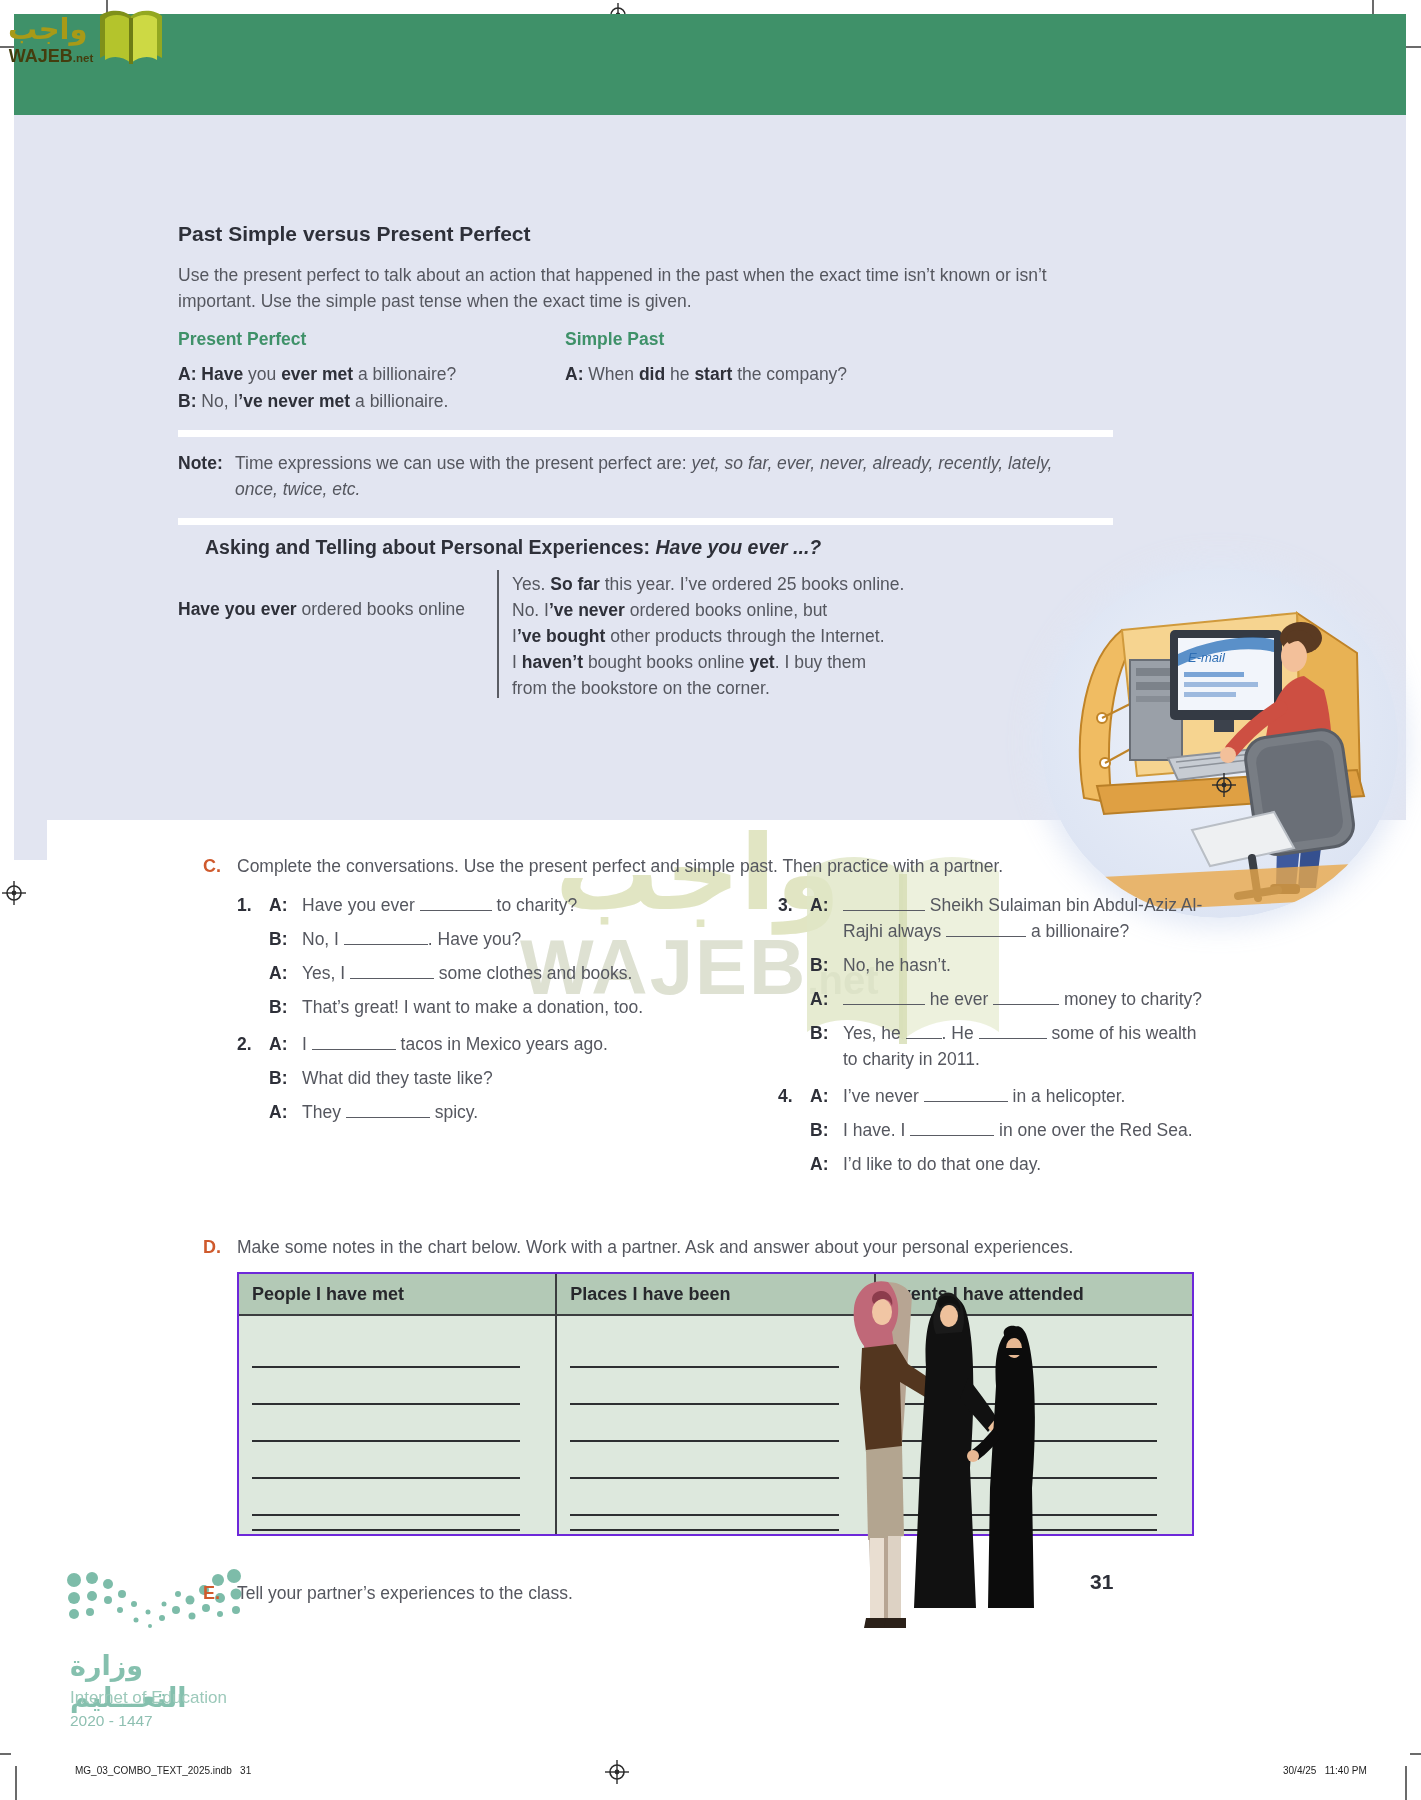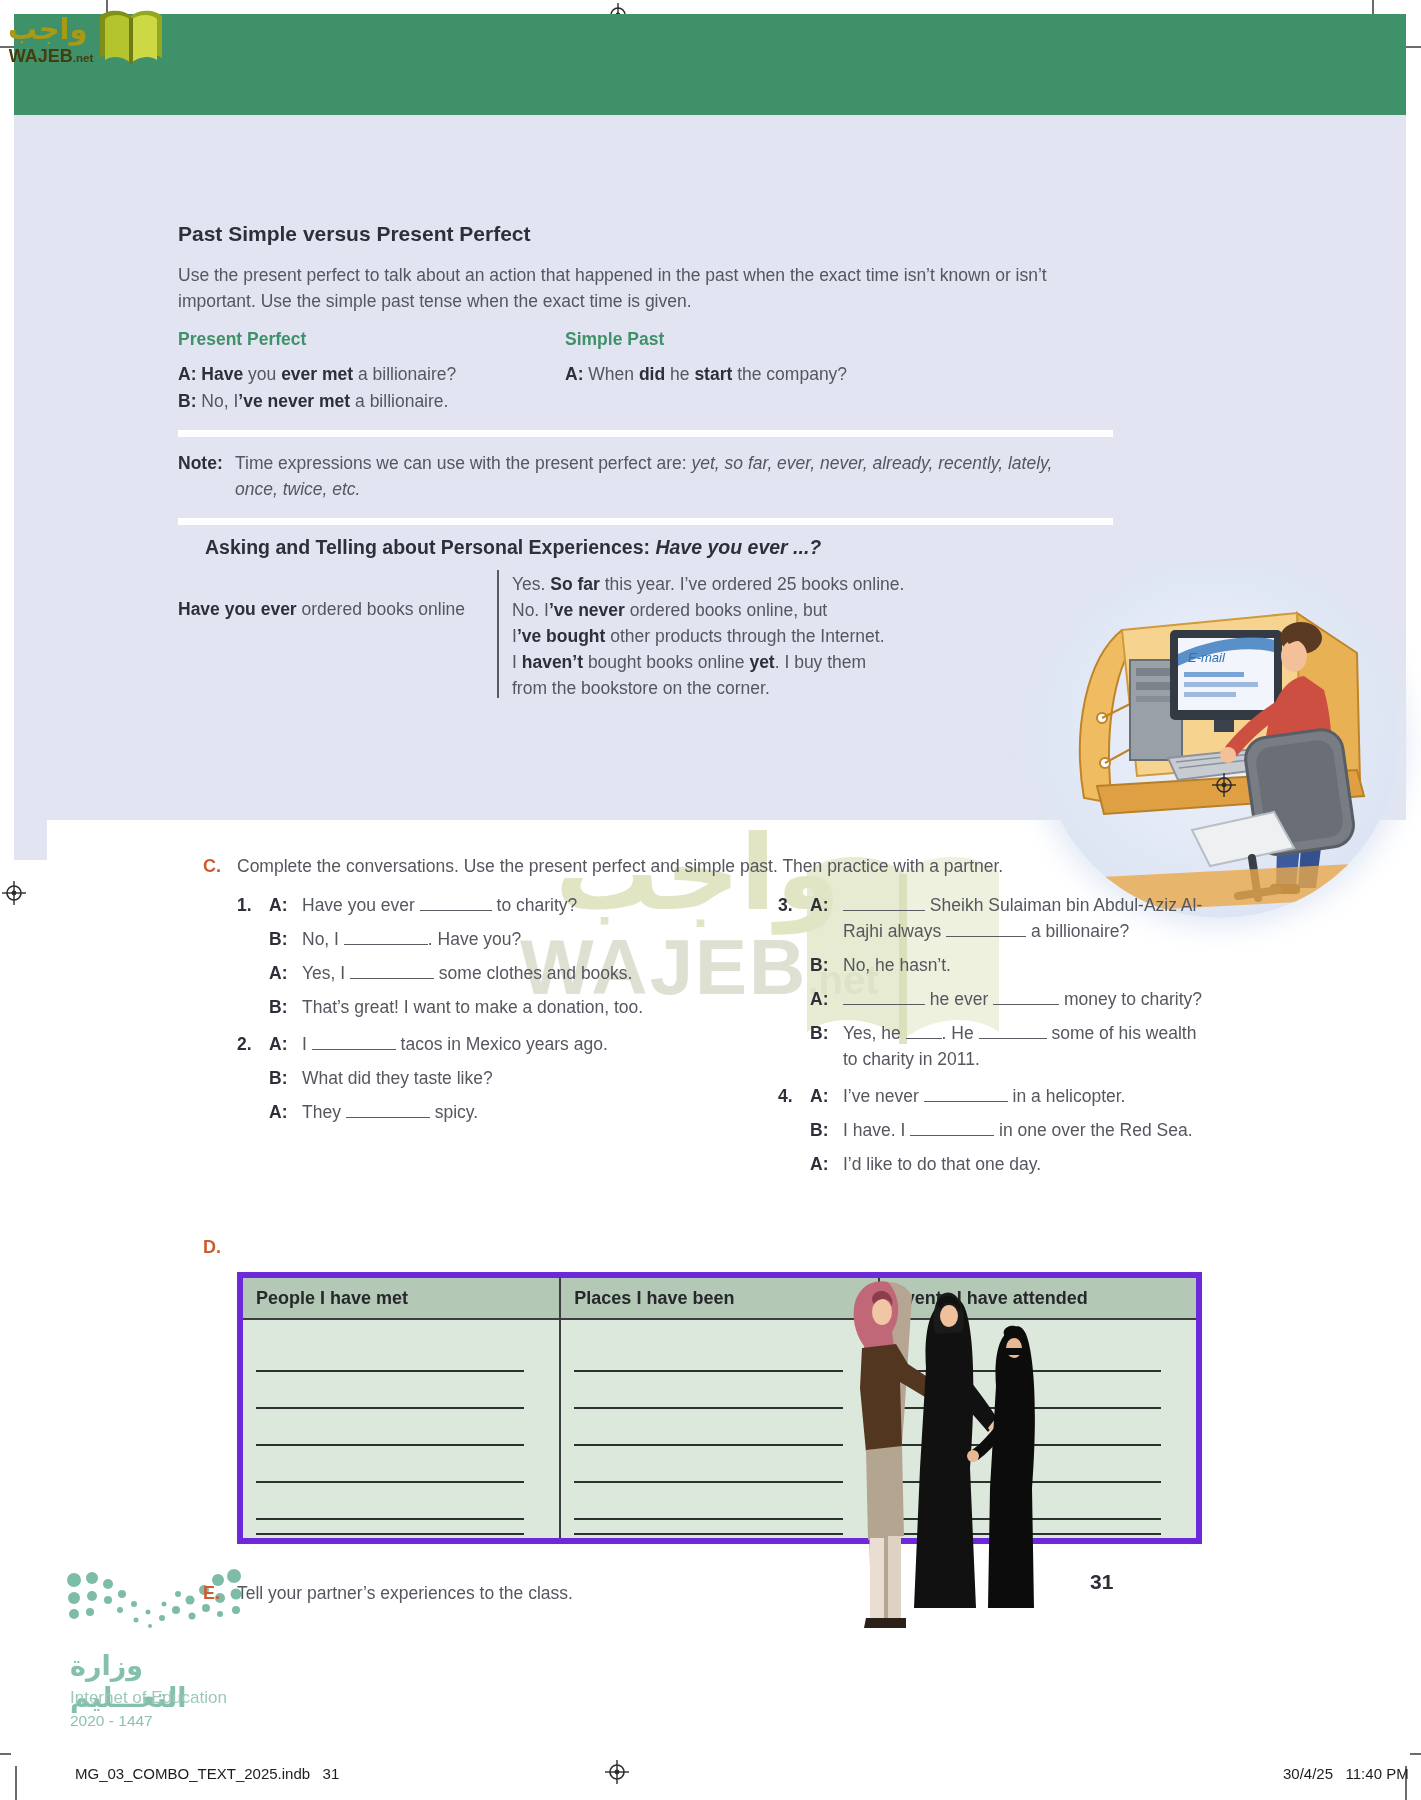--- a/index.html
+++ b/index.html
@@ -299,6 +299,7 @@
 
   <div class="sect-row z3" style="left:203px;top:1234px;width:1010px;">
     <span class="letter">D.</span>
+    <span>Make some notes in the chart below. Work with a partner. Ask and answer about your personal experiences.</span>
   </div>
 
   <div class="chart">

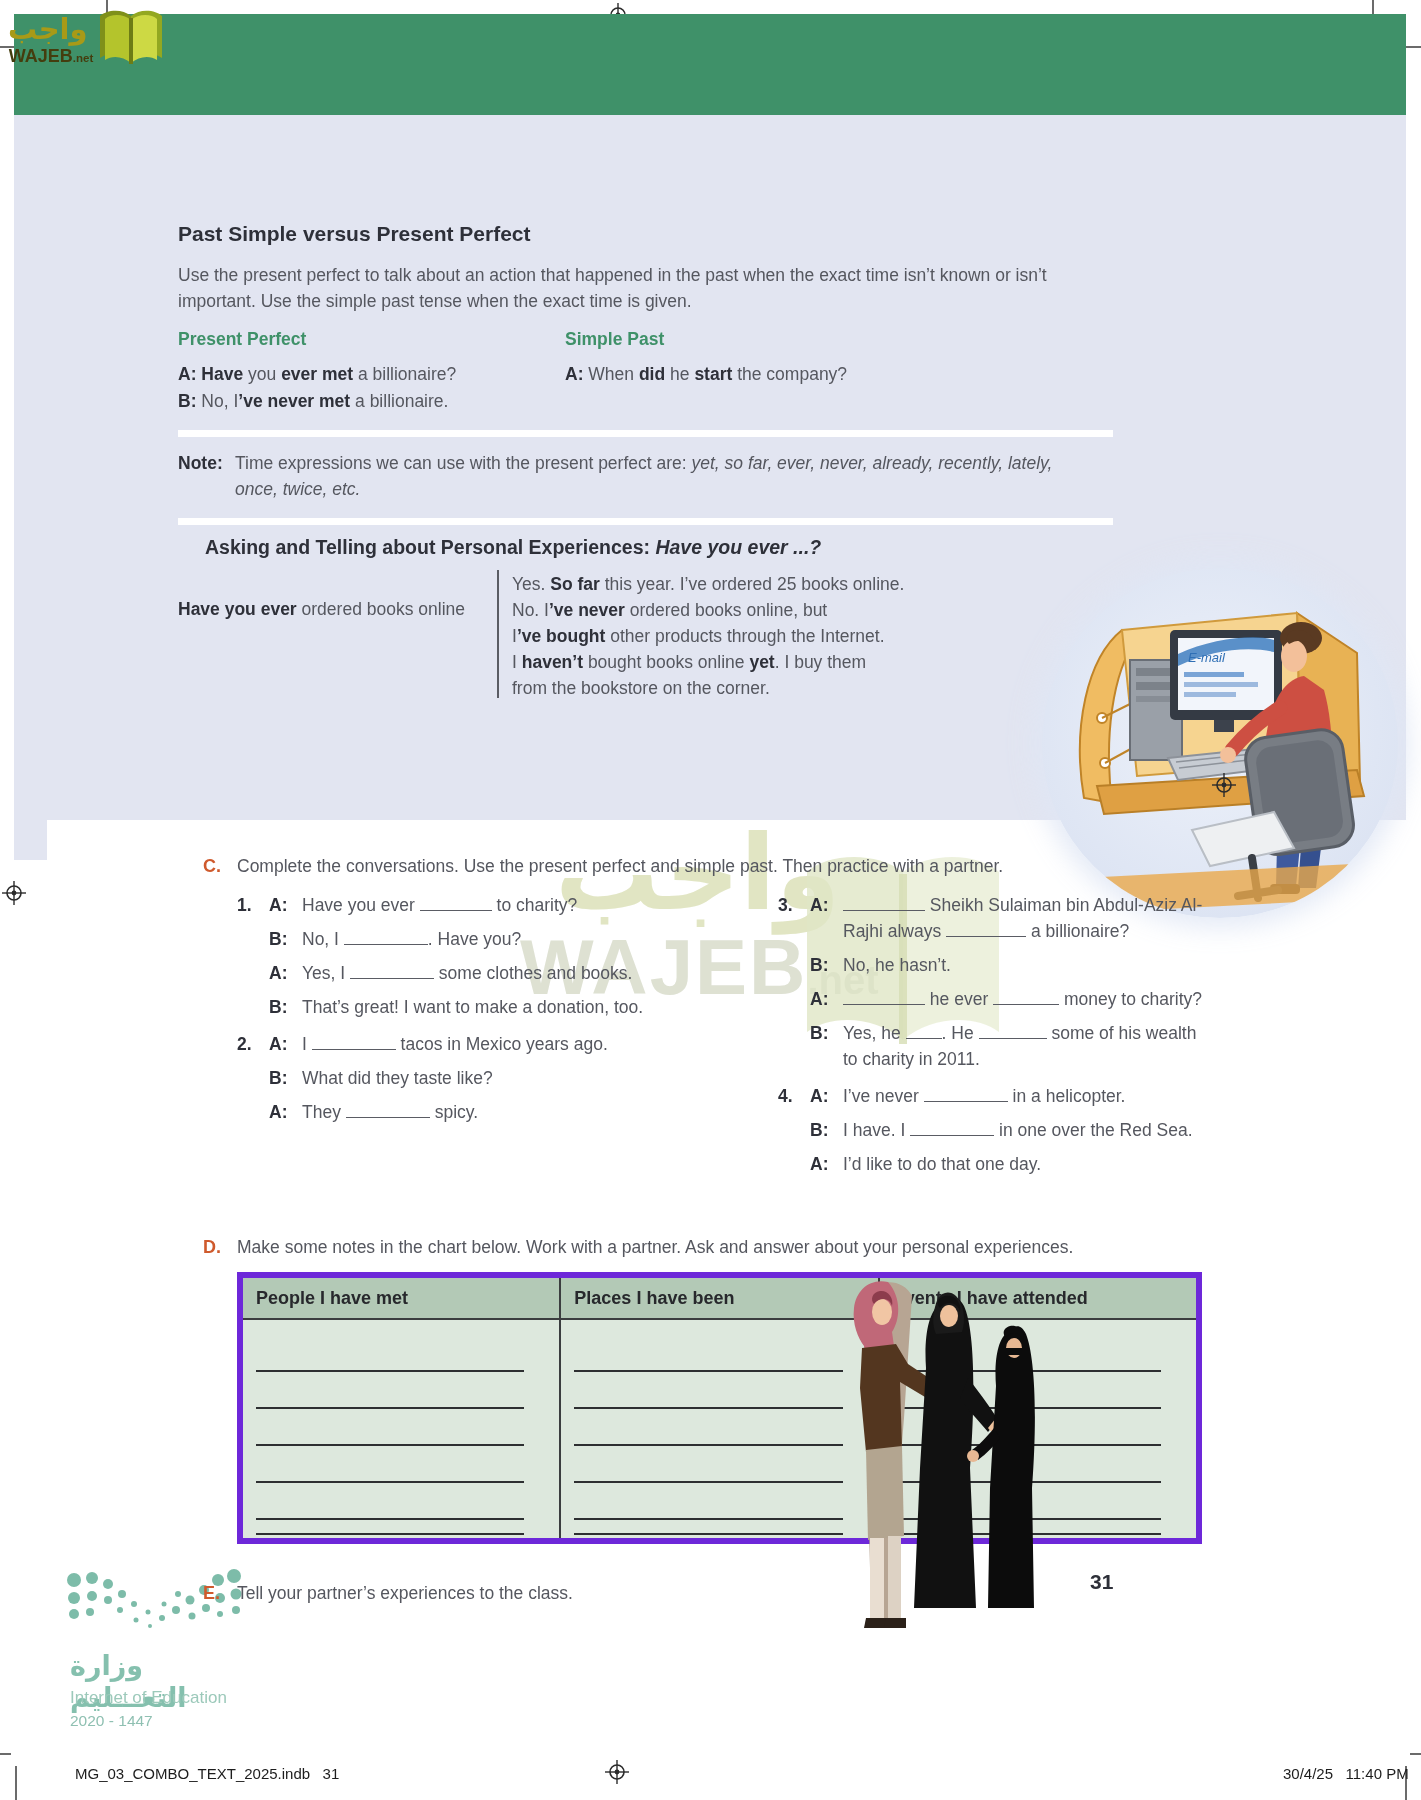--- a/index.html
+++ b/index.html
@@ -35,7 +35,7 @@
   .turn .line{flex:1;}
   
   .chart{position:absolute;left:237px;top:1272px;width:953px;height:260px;
-         border:6px solid #6d28d9;display:flex;background:#dde8dd;}
+         border:2px solid #6d28d9;display:flex;background:#dde8dd;}
   .chart-col{flex:1;position:relative;border-right:2px solid #3b3d3f;}
   .chart-col:last-child{border-right:none;}
   .chart-head{height:40px;background:#b3c9b6;border-bottom:2px solid #3b3d3f;

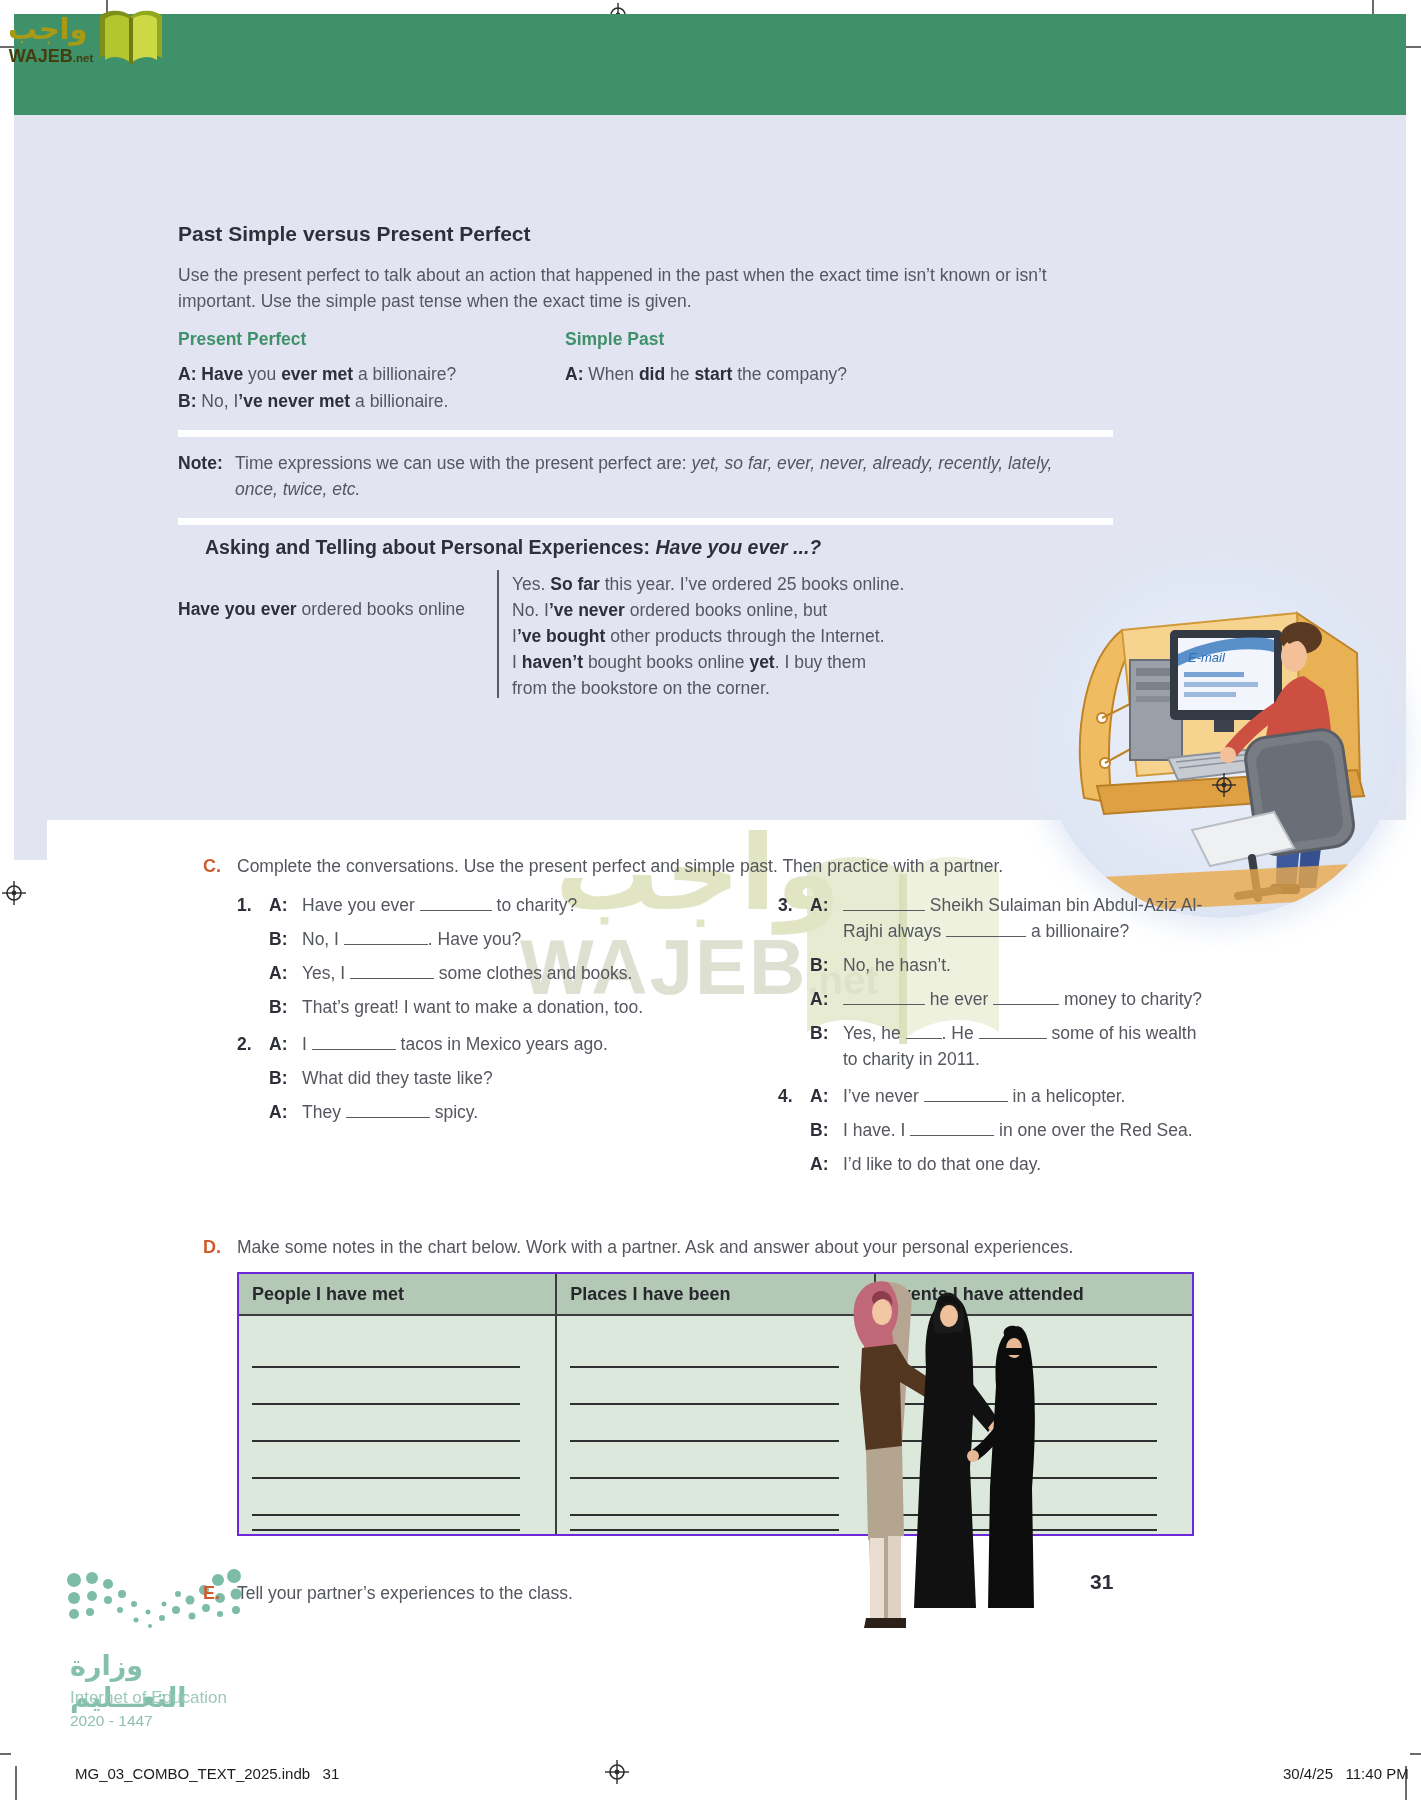--- a/index.html
+++ b/index.html
@@ -57,7 +57,7 @@
   .min-en{position:absolute;font-size:17px;color:#9cc9ba;}
   .min-yr{position:absolute;font-size:15.5px;color:#8fc0b2;}
   .pageno{position:absolute;font-size:21px;font-weight:700;color:#2e3039;}
-  .footer-txt{position:absolute;font-size:15px;color:#1d1d1d;white-space:pre;}
+  .footer-txt{position:absolute;font-size:10px;color:#1d1d1d;white-space:pre;}
   .z3{z-index:3;}
 </style>
 </head>

